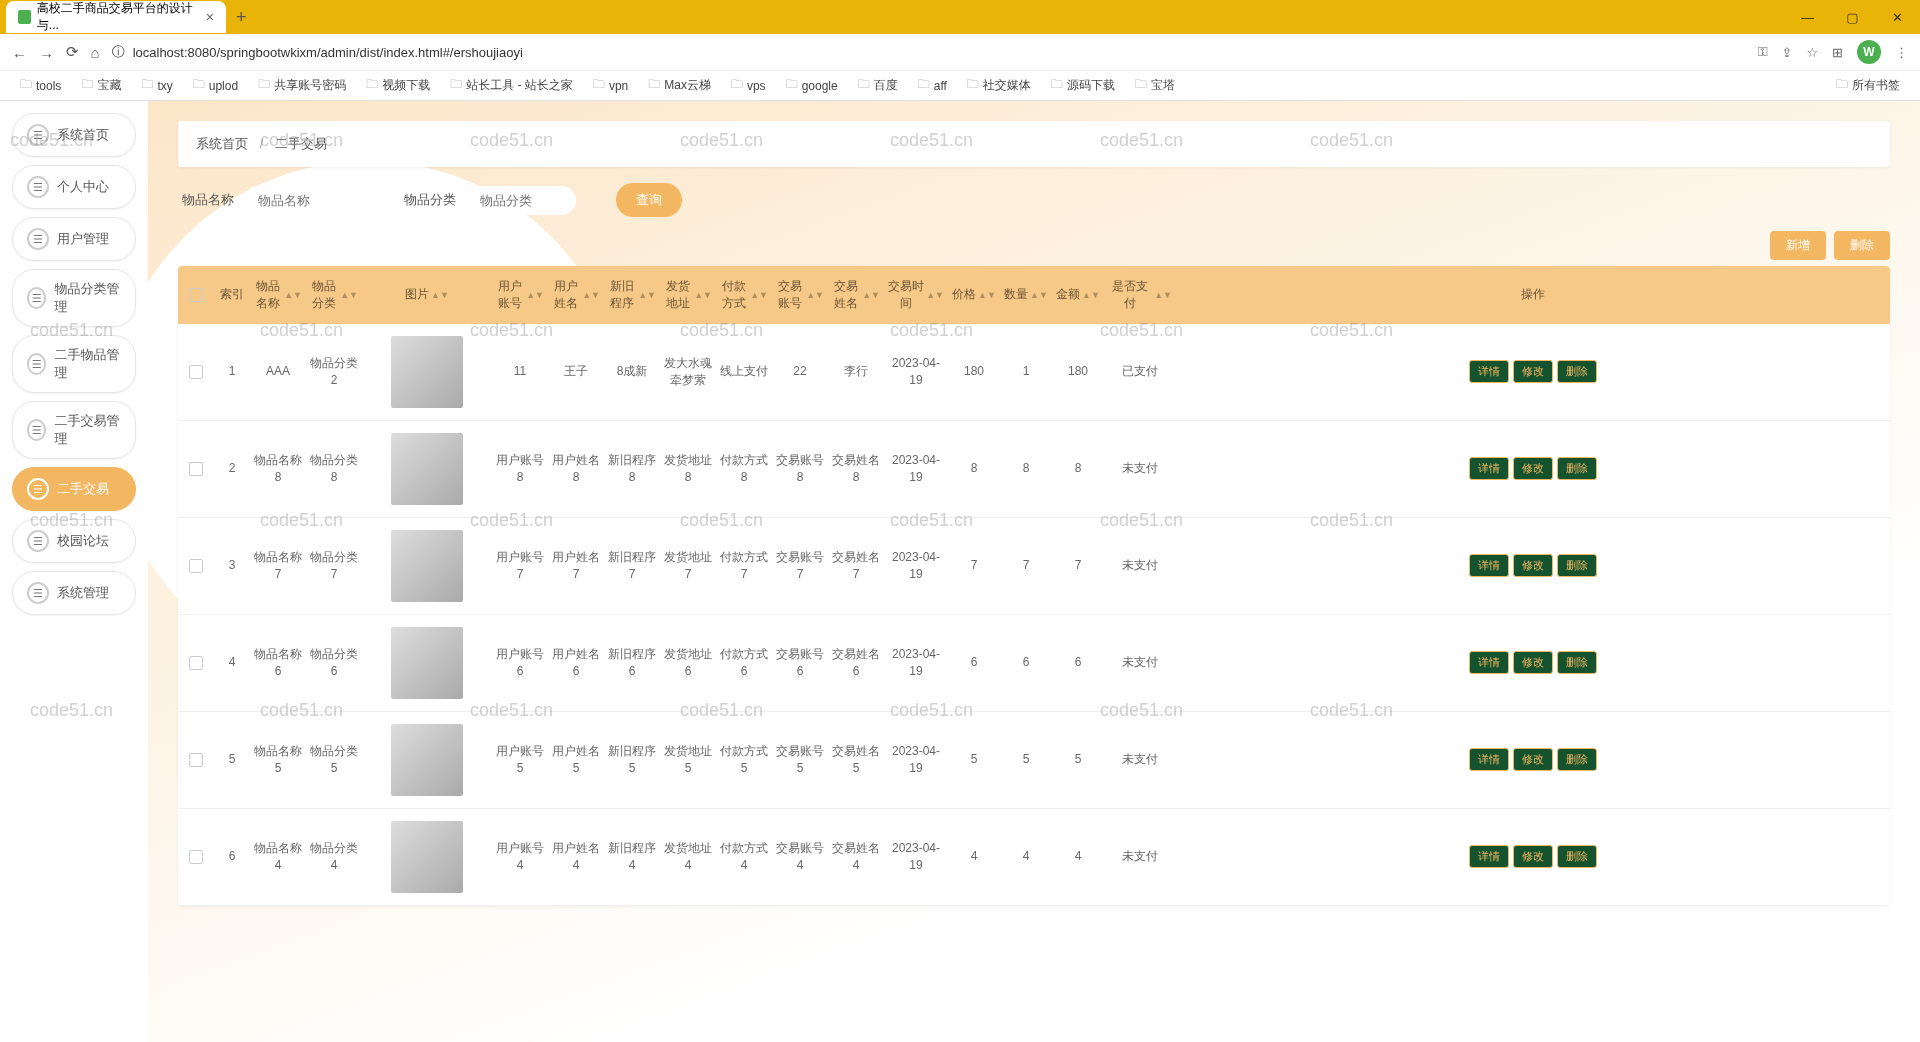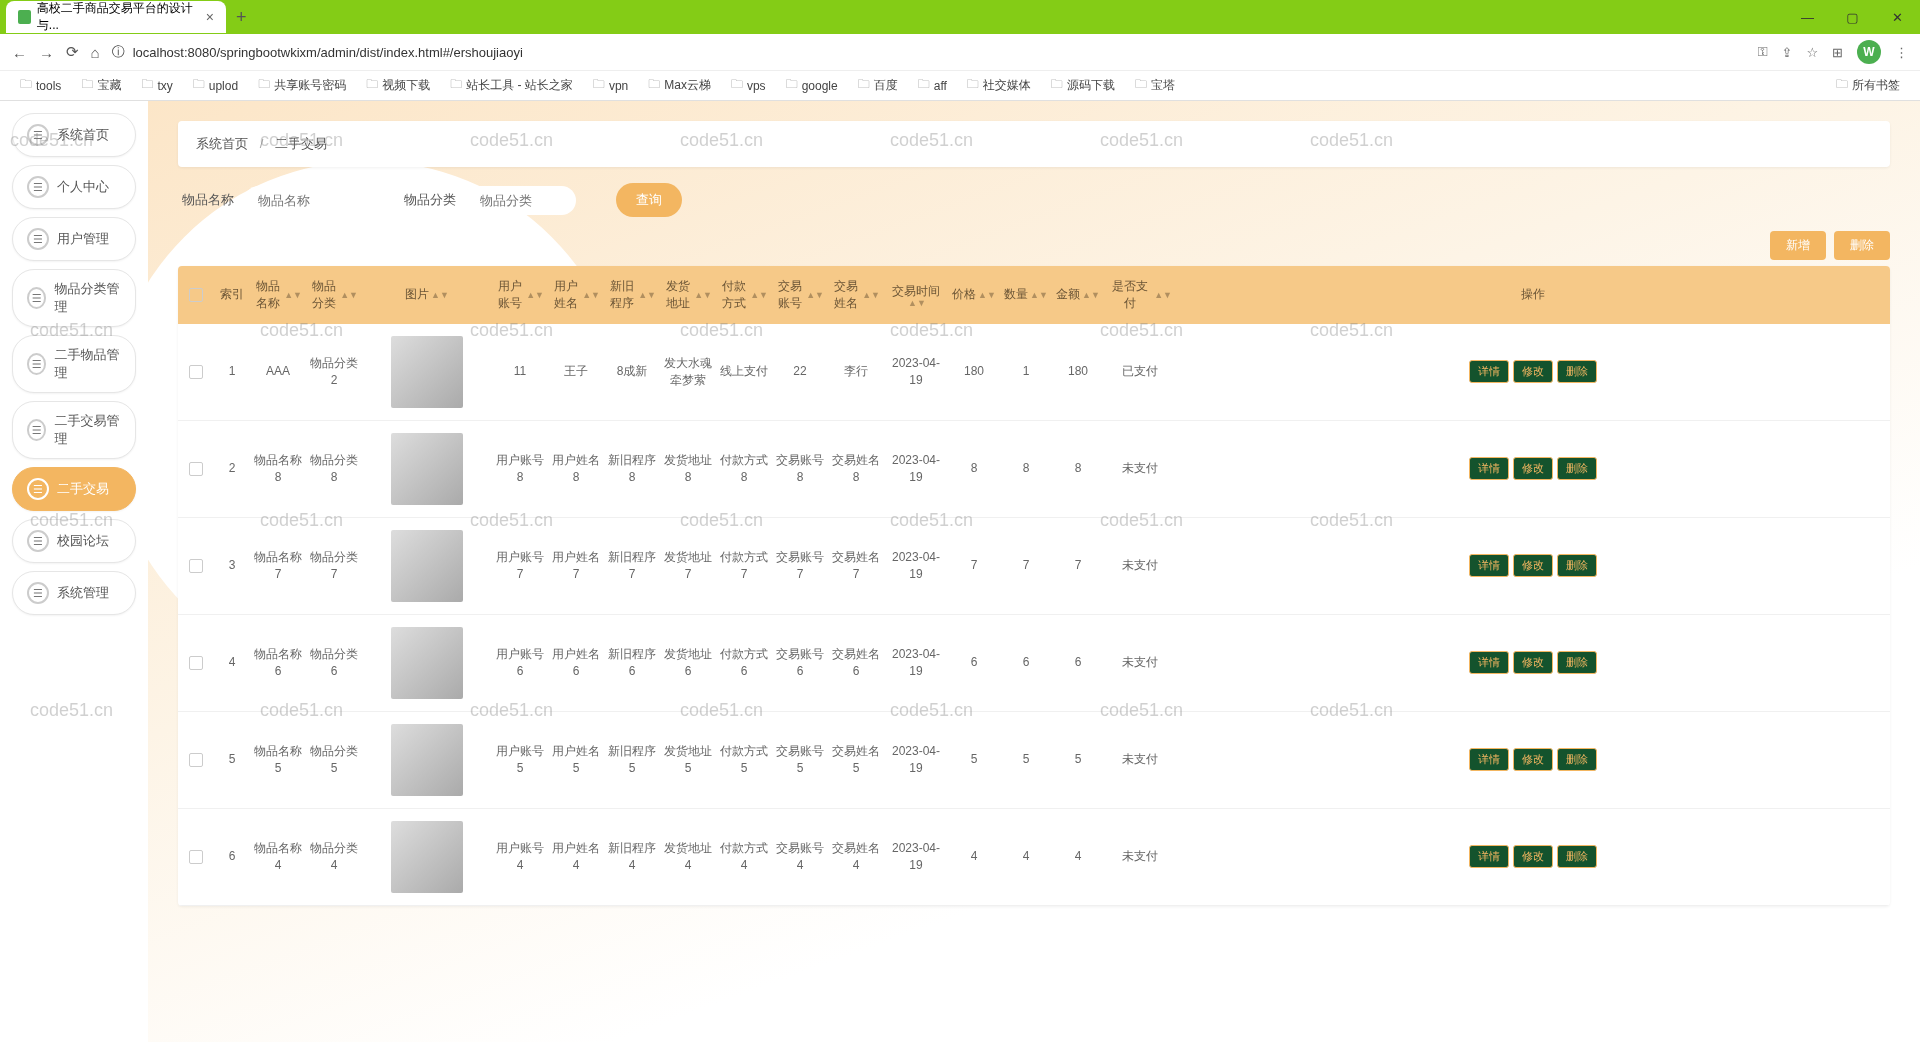--- a/index.html
+++ b/index.html
@@ -7,7 +7,7 @@
 
 
 .browser-chrome { background: #fff; border-bottom: 1px solid #e0e0e0; }
-.tab-bar { display: flex; align-items: center; height: 34px; background: #84cc16; padding-left: 6px; }
+.tab-bar { display: flex; align-items: center; height: 34px; background: #eab308; padding-left: 6px; }
 .browser-tab { display: flex; align-items: center; background: #fff; border-radius: 8px 8px 0 0; height: 32px; padding: 0 12px; gap: 6px; font-size: 12px; max-width: 220px; }
 .tab-favicon { width: 14px; height: 14px; background: #4CAF50; border-radius: 2px; }
 .tab-close { color: #666; font-size: 14px; }

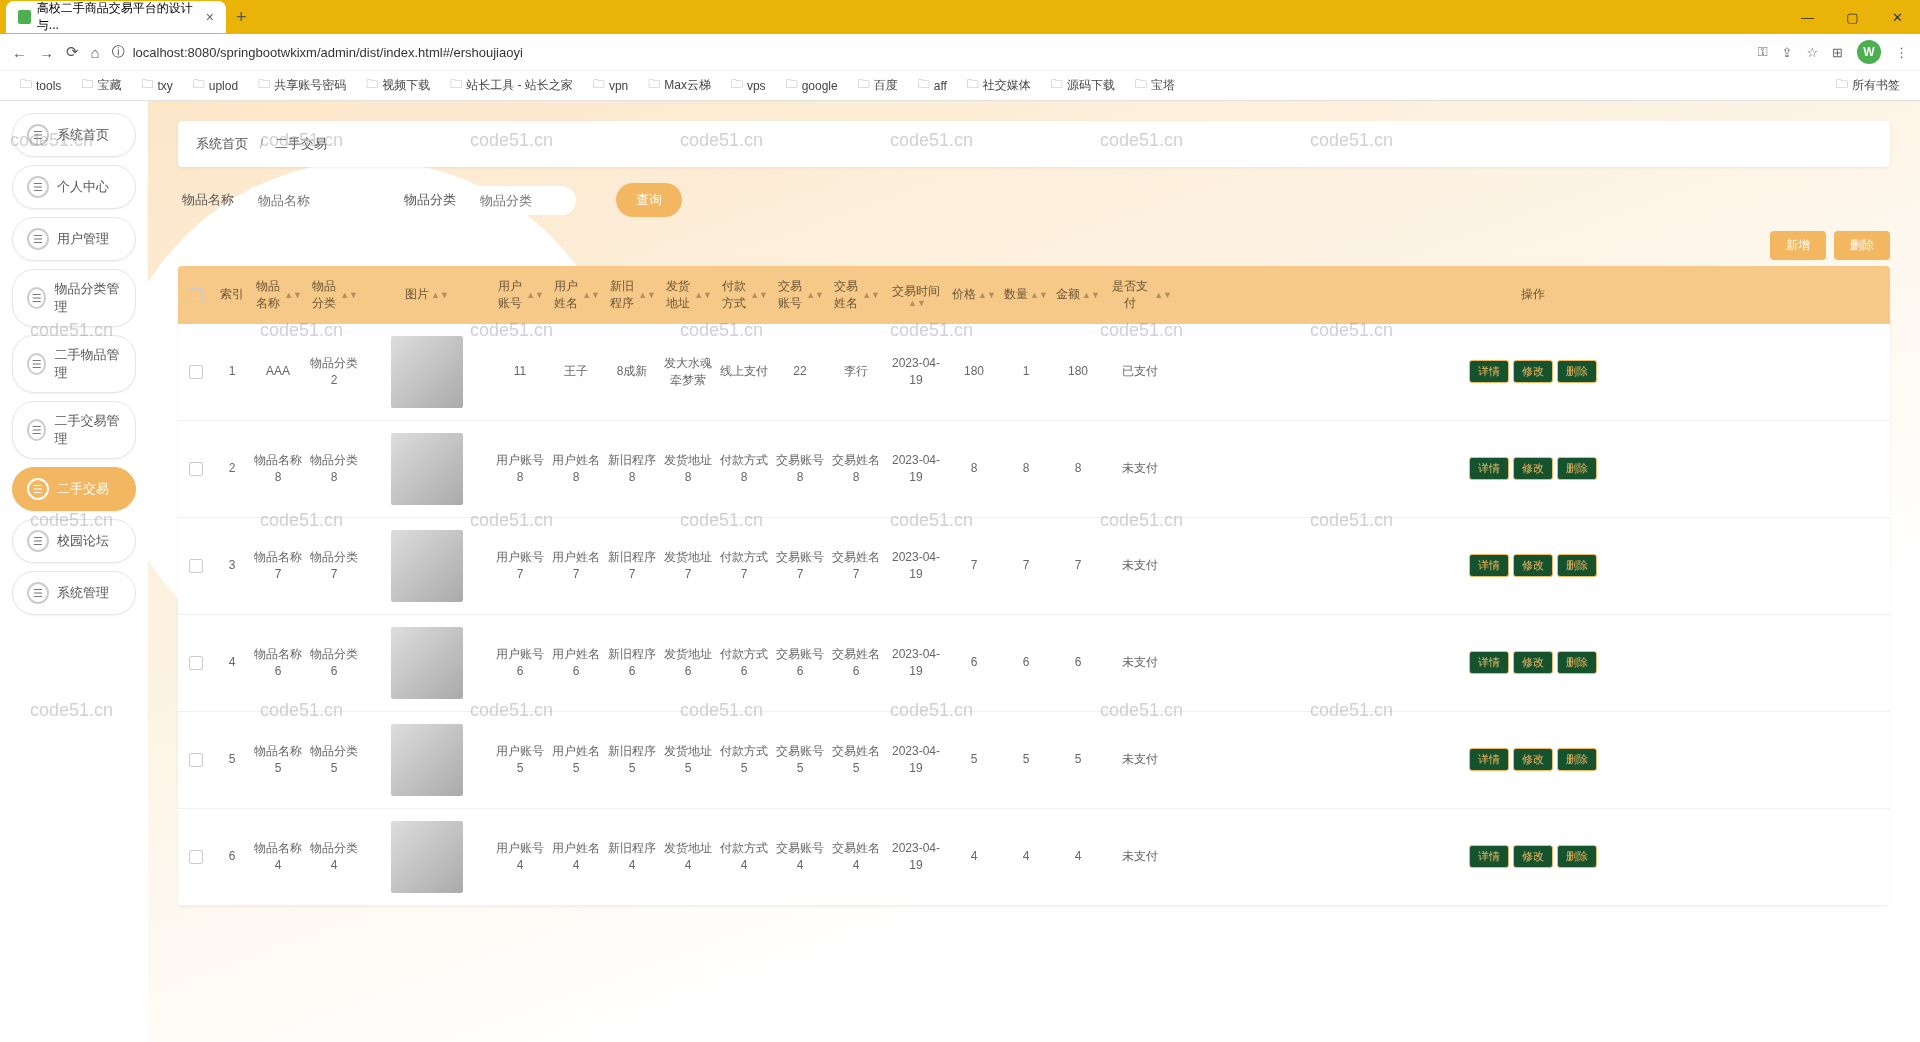--- a/index.html
+++ b/index.html
@@ -65,7 +65,7 @@
 .col-pay { width: 56px; align-items: center; }
 .col-tacc { width: 56px; }
 .col-tname { width: 56px; }
-.col-time { width: 64px; flex-direction: column; }
+.col-time { width: 64px; }
 .col-price { width: 52px; }
 .col-qty { width: 52px; }
 .col-amt { width: 52px; }

